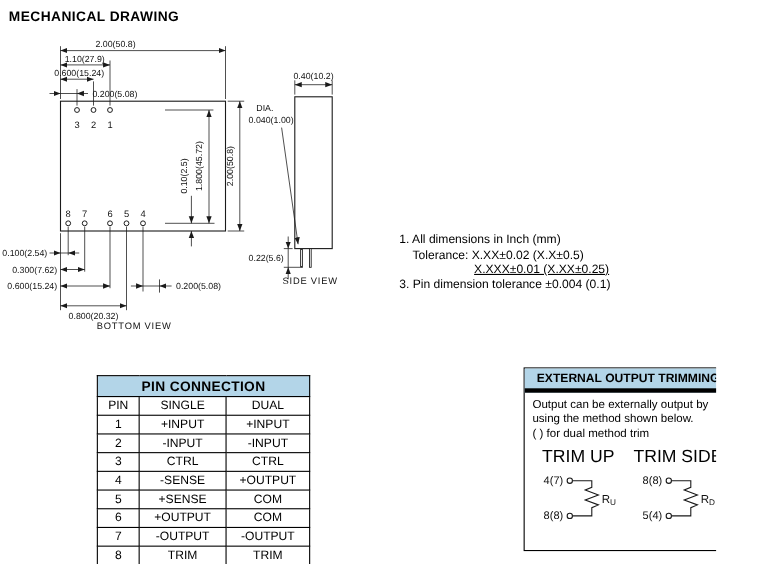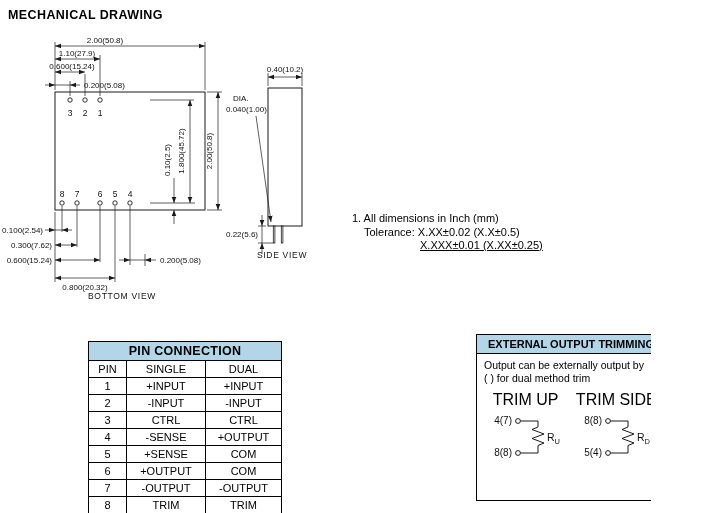--- a/index.html
+++ b/index.html
@@ -18,7 +18,7 @@
   .viewlbl{font-size:8.5px;letter-spacing:0.7px;fill:#111;}
 
   
-  .notes{position:absolute;left:352px;top:212px;font-size:11px;line-height:13.5px;color:#000;}
+  .notes{position:absolute;left:363px;top:212px;font-size:11px;line-height:13.5px;color:#000;}
   .notes .ind1{padding-left:12px;}
   .notes .ind2{padding-left:68px;text-decoration:underline;}
 

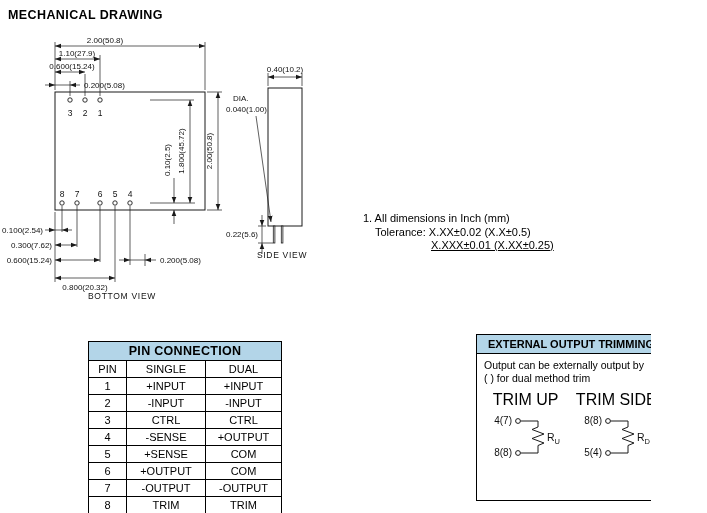--- a/index.html
+++ b/index.html
@@ -166,6 +166,7 @@
     <div>1. All dimensions in Inch (mm)</div>
     <div class="ind1">Tolerance: X.XX±0.02 (X.X±0.5)</div>
     <div class="ind2">X.XXX±0.01 (X.XX±0.25)</div>
+    <div>3. Pin dimension tolerance ±0.004 (0.1)</div>
   </div>
 
   <div class="pin-table-wrap">

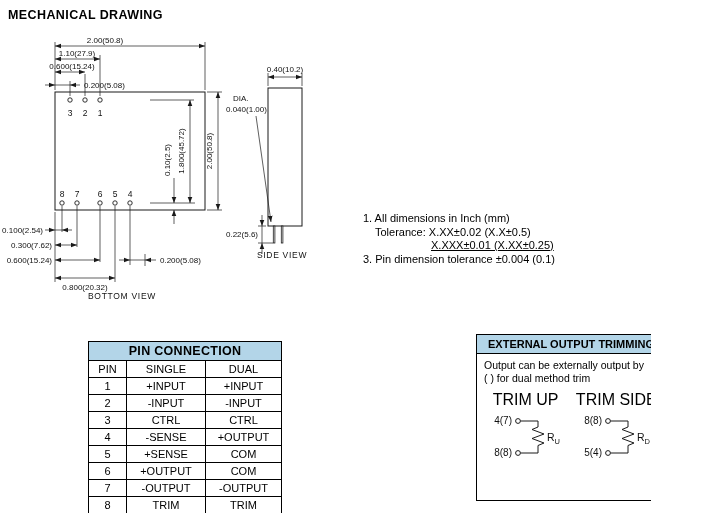--- a/index.html
+++ b/index.html
@@ -33,7 +33,7 @@
 
   
   .trim-box{position:absolute;left:476px;top:334px;width:190px;height:167px;border:1px solid #000;box-sizing:border-box;background:#fff;}
-  .trim-header{background:#b3d5e8;border-bottom:1px solid #000000;font-size:11px;font-weight:bold;text-align:center;padding:3px 0;color:#000;}
+  .trim-header{background:#b3d5e8;border-bottom:4px solid #000000;font-size:11px;font-weight:bold;text-align:center;padding:3px 0;color:#000;}
   .trim-body{padding:5px 7px 0 7px;font-size:10.5px;line-height:13px;color:#000;}
   .circuits{display:flex;justify-content:space-evenly;margin-top:6px;}
   .circuit{width:84px;}

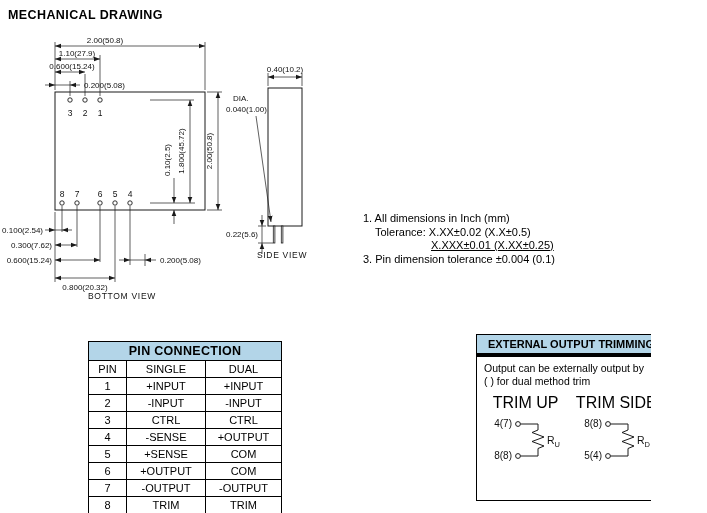--- a/index.html
+++ b/index.html
@@ -235,6 +235,7 @@
     <div class="trim-header">EXTERNAL OUTPUT TRIMMING</div>
     <div class="trim-body">
       <div>Output can be externally output by</div>
+      <div>using the method shown below.</div>
       <div>(   ) for dual method trim</div>
     </div>
     <div class="circuits">

